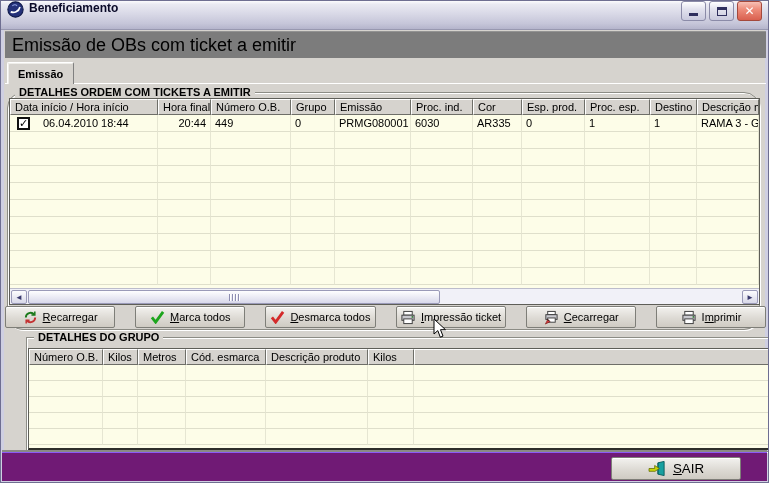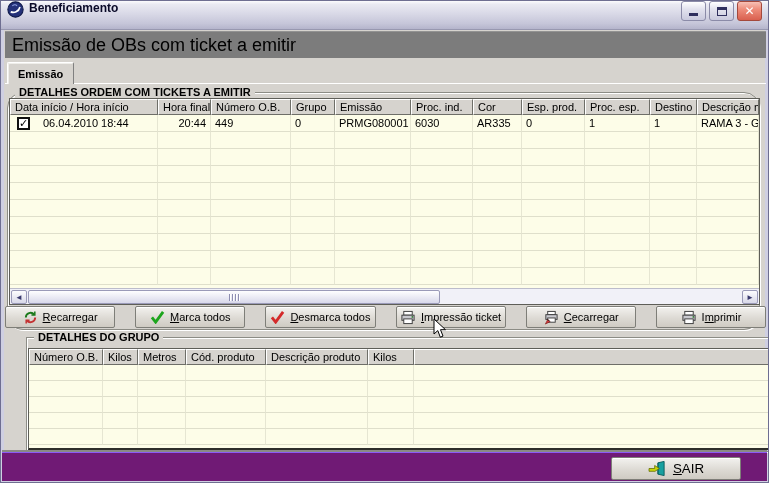--- a/index.html
+++ b/index.html
@@ -431,7 +431,7 @@
             <th>Número O.B.</th>
             <th>Kilos</th>
             <th>Metros</th>
-            <th>Cód. produto</th>
+            <th>Cód. esmarca</th>
             <th>Descrição produto</th>
             <th>Kilos</th>
             <th></th>

